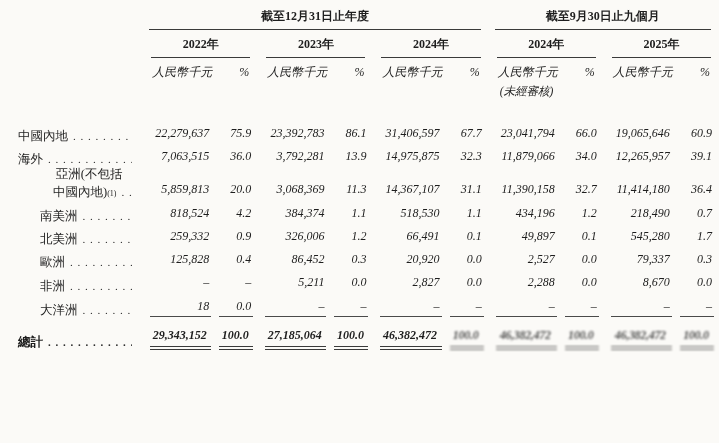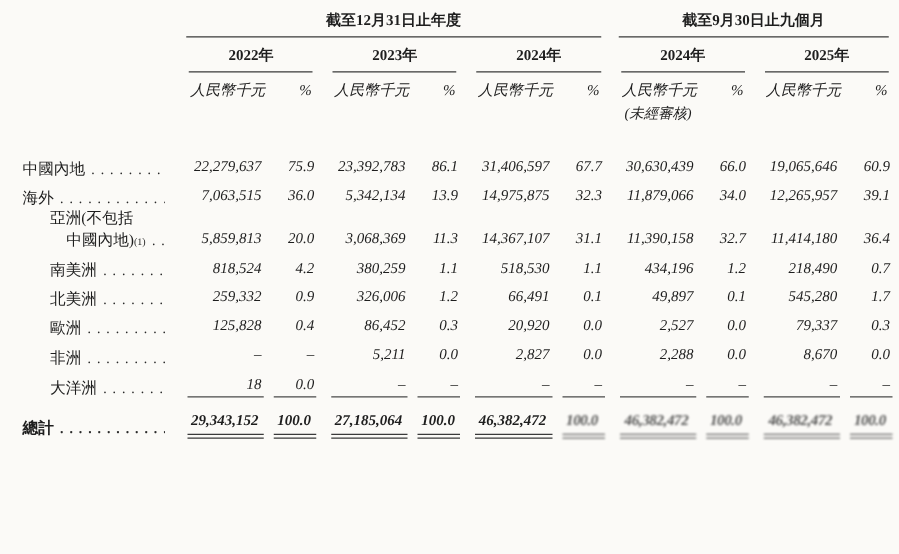--- a/index.html
+++ b/index.html
@@ -153,7 +153,7 @@
             <div class="cw">67.7</div>
           </td>
           <td class="val">
-            <div class="cw">30,630,439</div>
+            <div class="cw">23,041,794</div>
           </td>
           <td class="pct">
             <div class="cw">66.0</div>

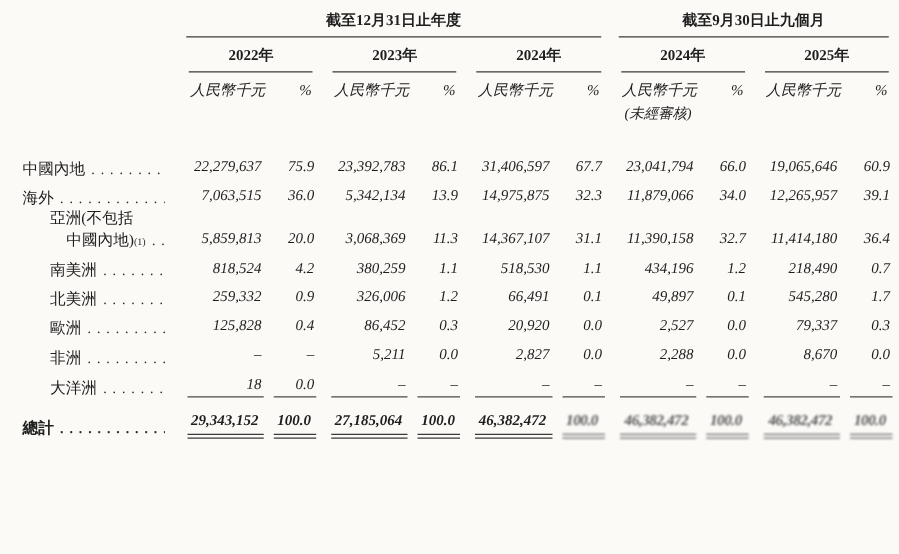--- a/index.html
+++ b/index.html
@@ -176,7 +176,7 @@
             <div class="cw">36.0</div>
           </td>
           <td class="val">
-            <div class="cw">5,342,134</div>
+            <div class="cw">3,792,281</div>
           </td>
           <td class="pct">
             <div class="cw">13.9</div>

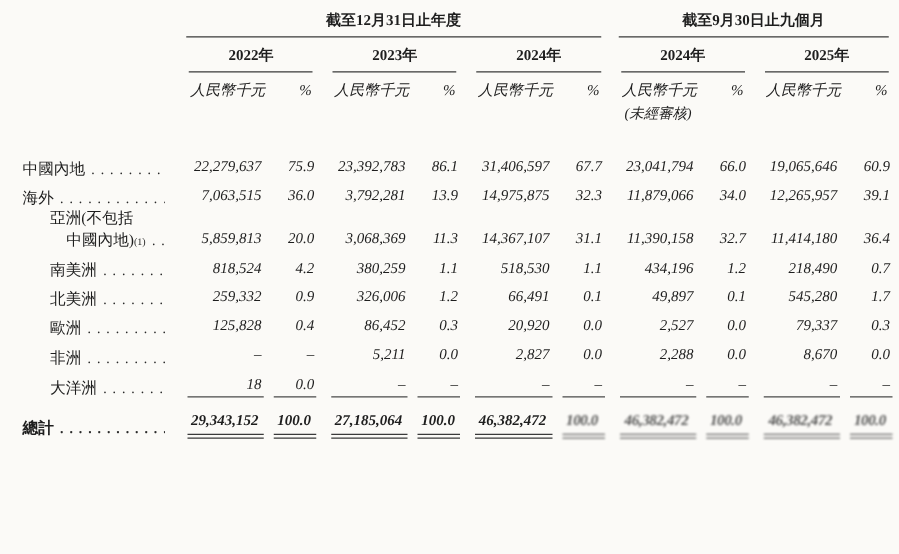--- a/index.html
+++ b/index.html
@@ -38,7 +38,7 @@
   .l{display:flex;align-items:baseline;}
   .l2top{display:block;padding-bottom:4px;}
   .ind0{padding-left:12px;}
-  .ind1{padding-left:34px;}
+  .ind1{padding-left:34px;text-align:center;}
   .ind2{padding-left:47px;}
   sup{font-size:8px;line-height:0;}
   .dots{flex:1;overflow:hidden;white-space:nowrap;margin:0 6px 1px 5px;

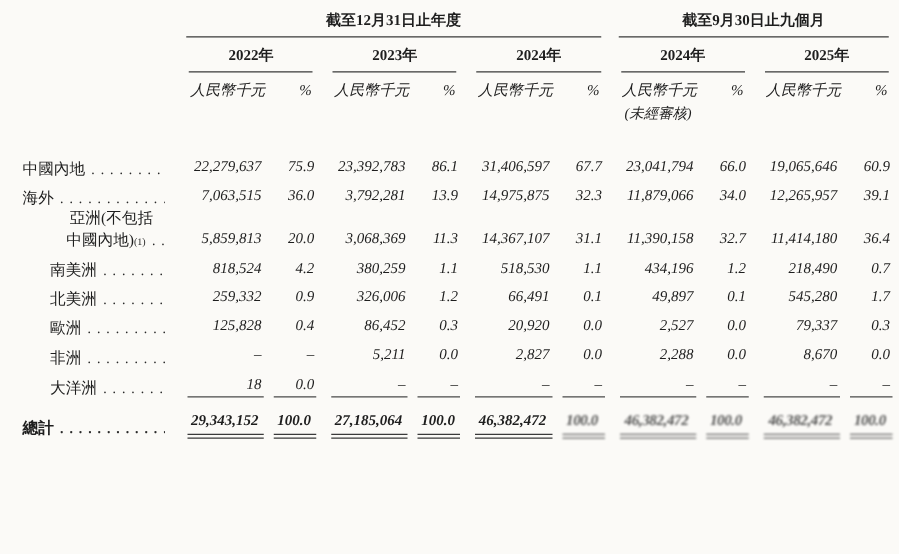--- a/index.html
+++ b/index.html
@@ -247,7 +247,7 @@
             <div class="cw">4.2</div>
           </td>
           <td class="val">
-            <div class="cw">380,259</div>
+            <div class="cw">384,374</div>
           </td>
           <td class="pct">
             <div class="cw">1.1</div>

